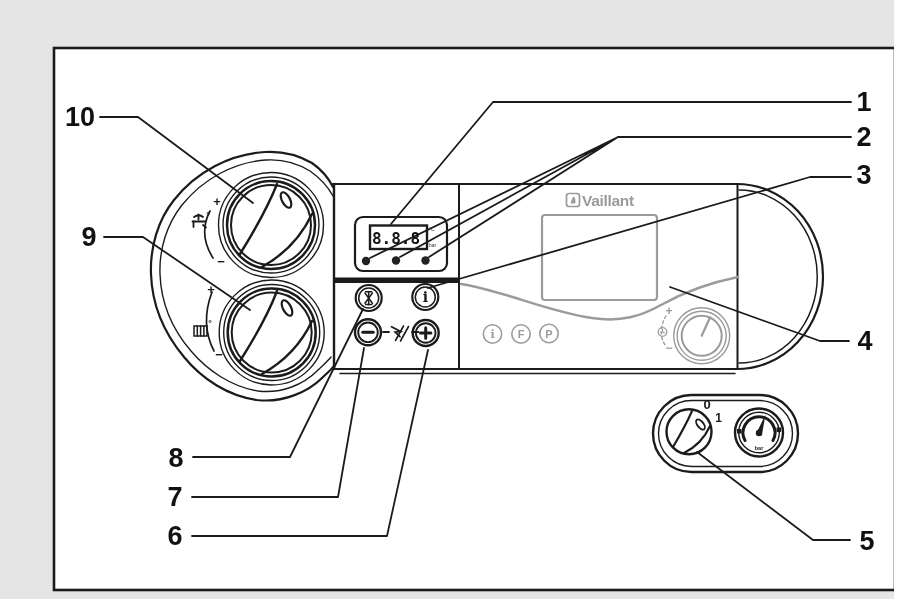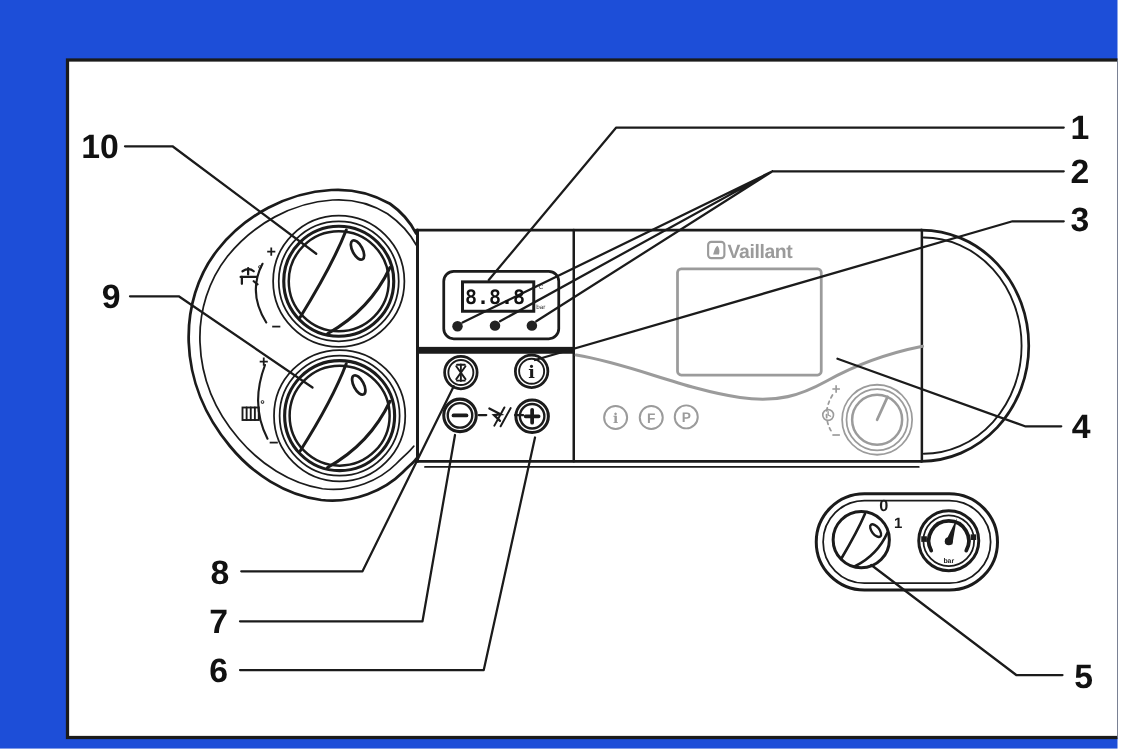--- a/index.html
+++ b/index.html
@@ -3,7 +3,7 @@
 <meta charset="utf-8">
 <style>
   html,body{margin:0;padding:0;background:#ffffff;}
-  .page{position:relative;width:894px;height:599px;background:#1d4ed8;overflow:hidden;
+  .page{position:relative;width:894px;height:599px;background:#e5e5e5;overflow:hidden;
         font-family:"Liberation Sans", sans-serif;}
   svg{position:absolute;left:0;top:0;}
   text{font-family:"Liberation Sans", sans-serif;}

